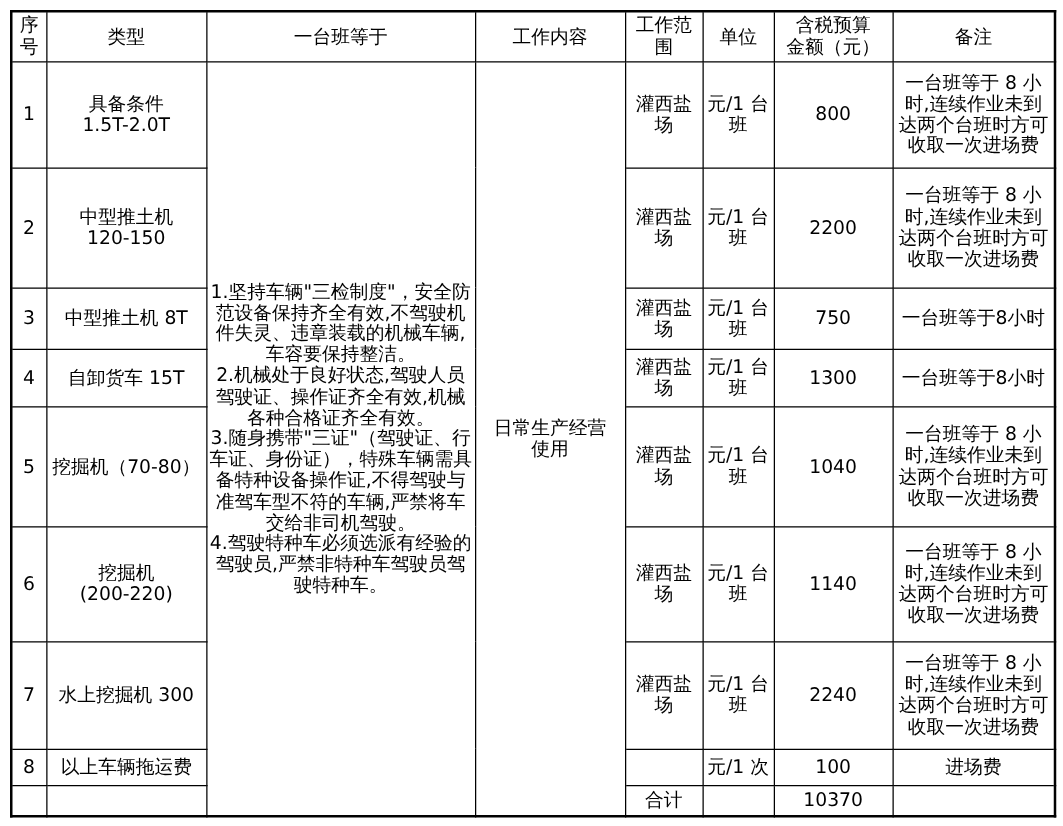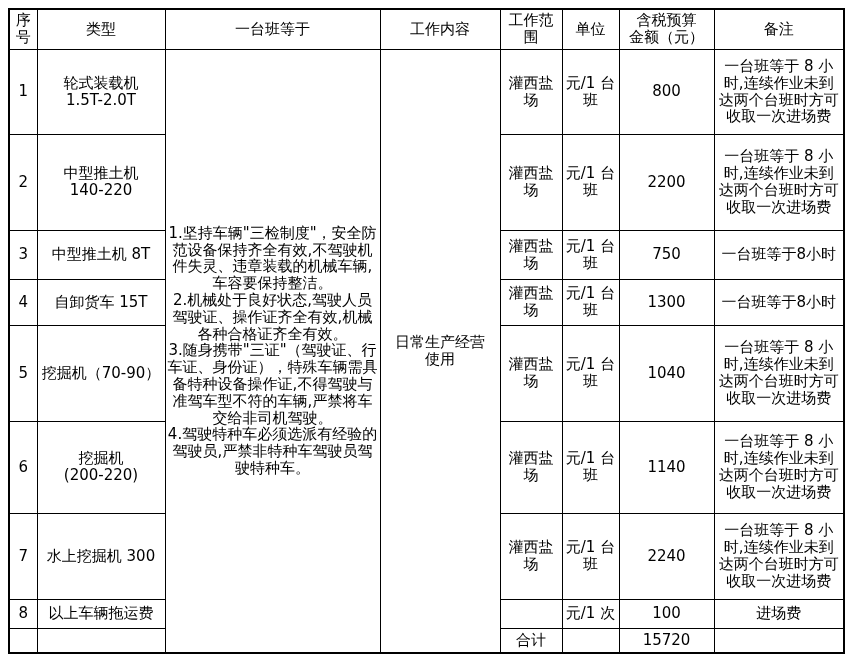--- a/index.html
+++ b/index.html
@@ -89,7 +89,7 @@
 
     <tr class="r1">
       <td>1</td>
-      <td>轮式装载机
+      <td>具备条件
 1.5T-2.0T</td>
       <td class="cond" rowspan="9">1.坚持车辆"三检制度"，安全防范设备保持齐全有效,不驾驶机件失灵、违章装载的机械车辆,车容要保持整洁。
 2.机械处于良好状态,驾驶人员驾驶证、操作证齐全有效,机械各种合格证齐全有效。

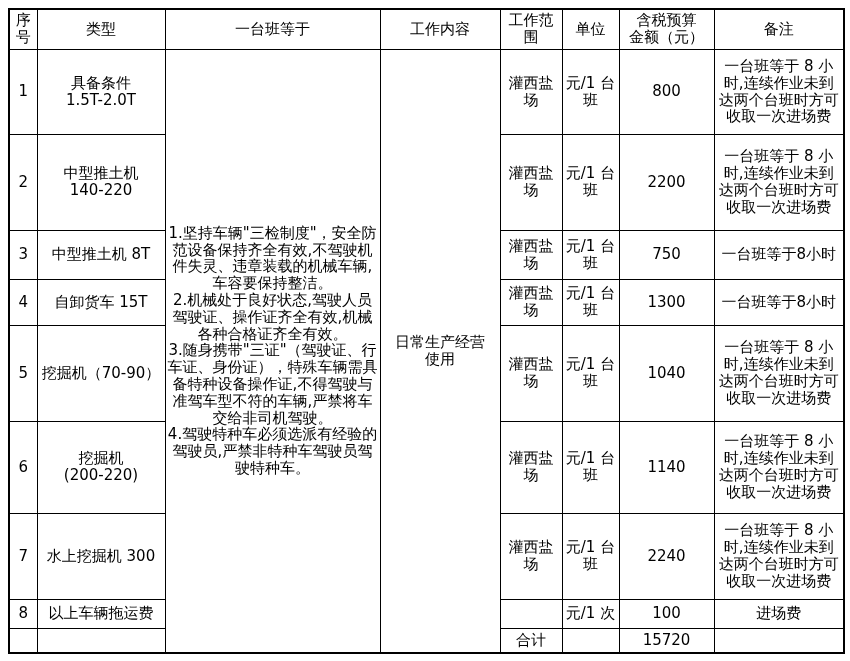--- a/index.html
+++ b/index.html
@@ -108,7 +108,7 @@
     <tr class="r2">
       <td>2</td>
       <td>中型推土机
-140-220</td>
+120-150</td>
       <td>灌西盐
 场</td>
       <td>元/1 台

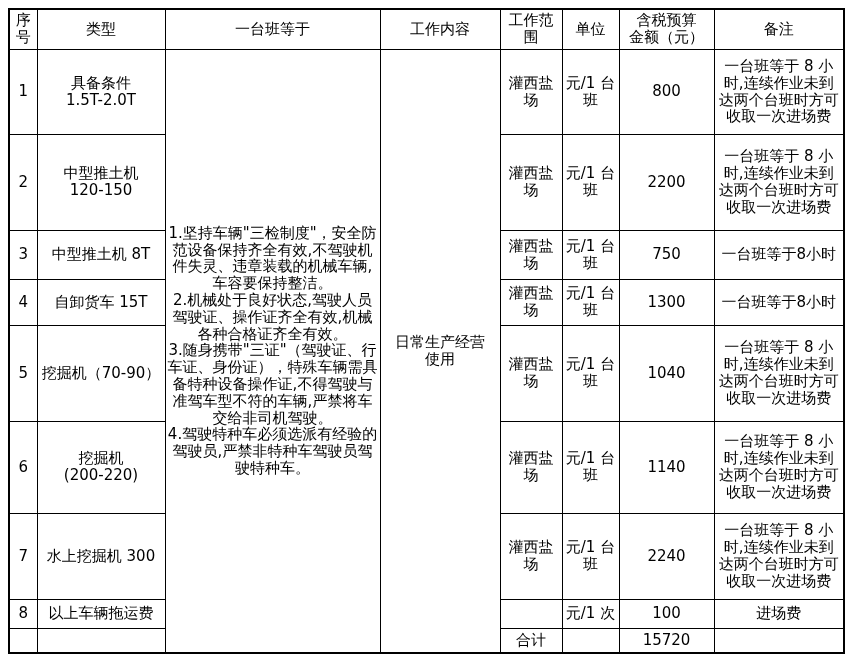--- a/index.html
+++ b/index.html
@@ -141,7 +141,7 @@
 
     <tr class="r5">
       <td>5</td>
-      <td>挖掘机（70-90）</td>
+      <td>挖掘机（70-80）</td>
       <td>灌西盐
 场</td>
       <td>元/1 台

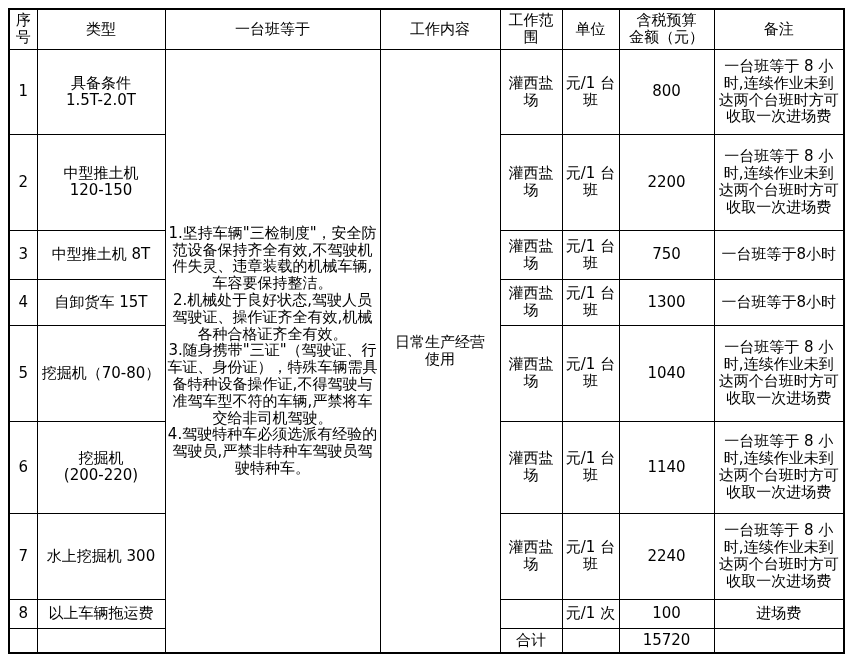--- a/index.html
+++ b/index.html
@@ -187,7 +187,7 @@
       <td></td>
       <td>合计</td>
       <td></td>
-      <td>15720</td>
+      <td>10370</td>
       <td class="remark"></td>
     </tr>
   </tbody>

